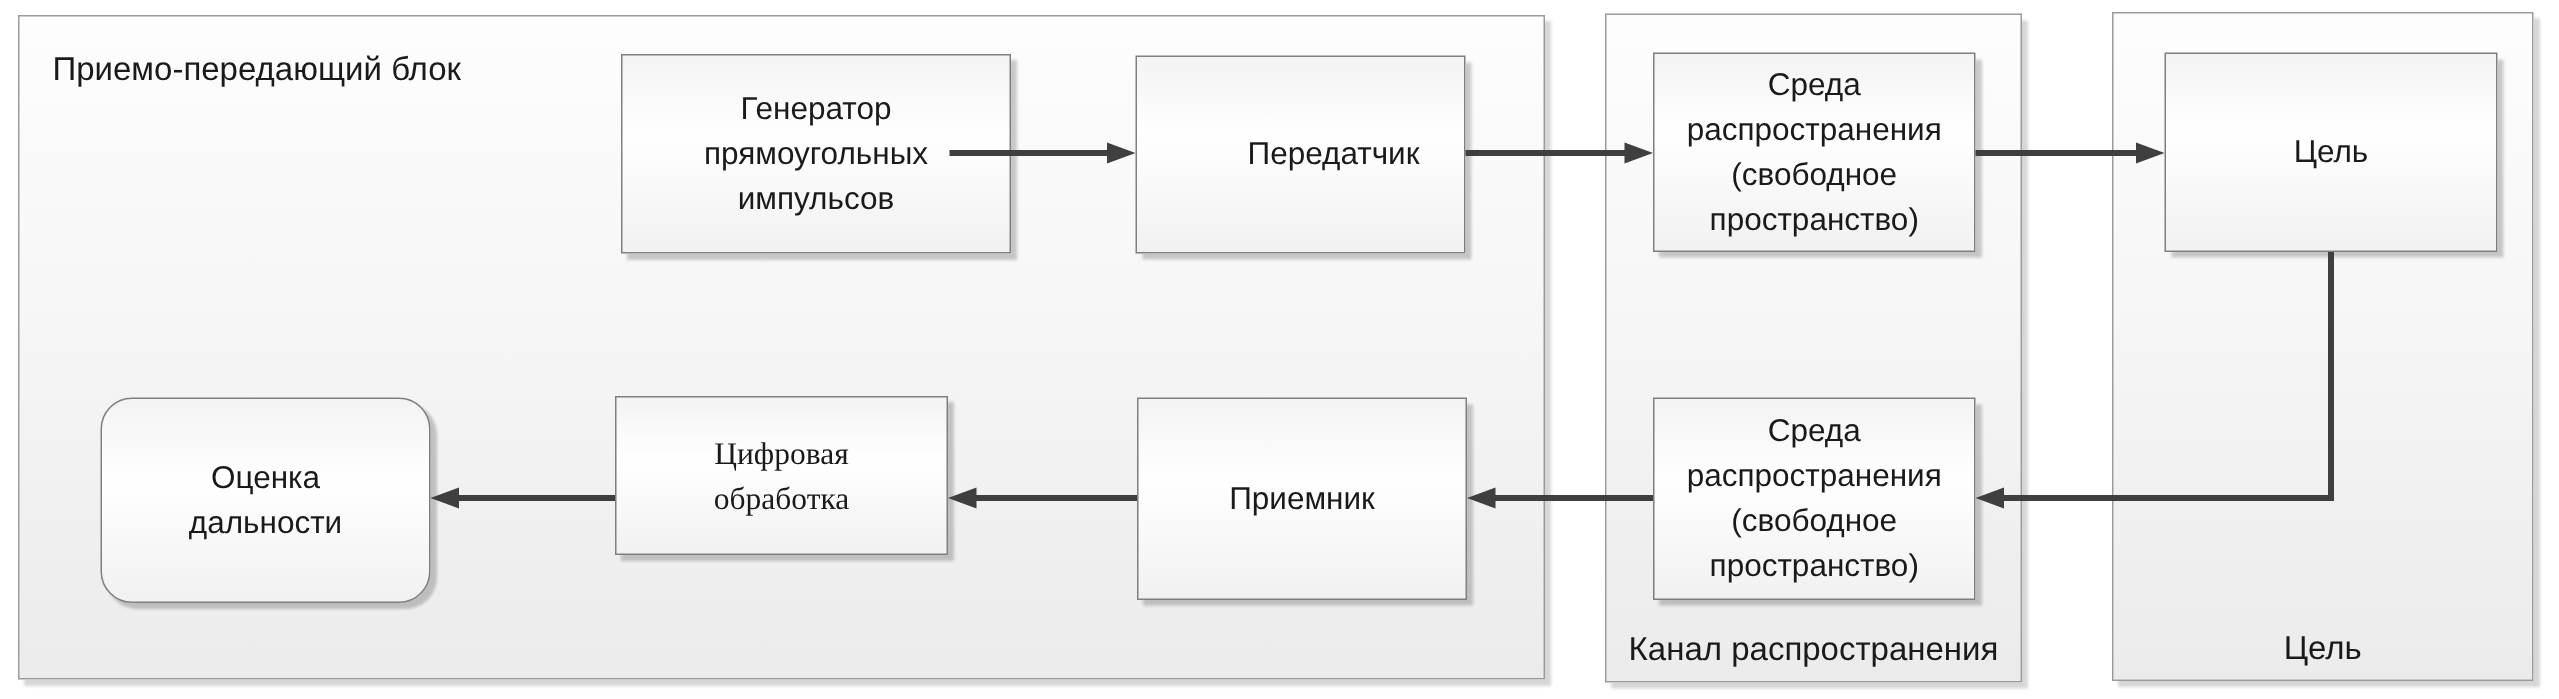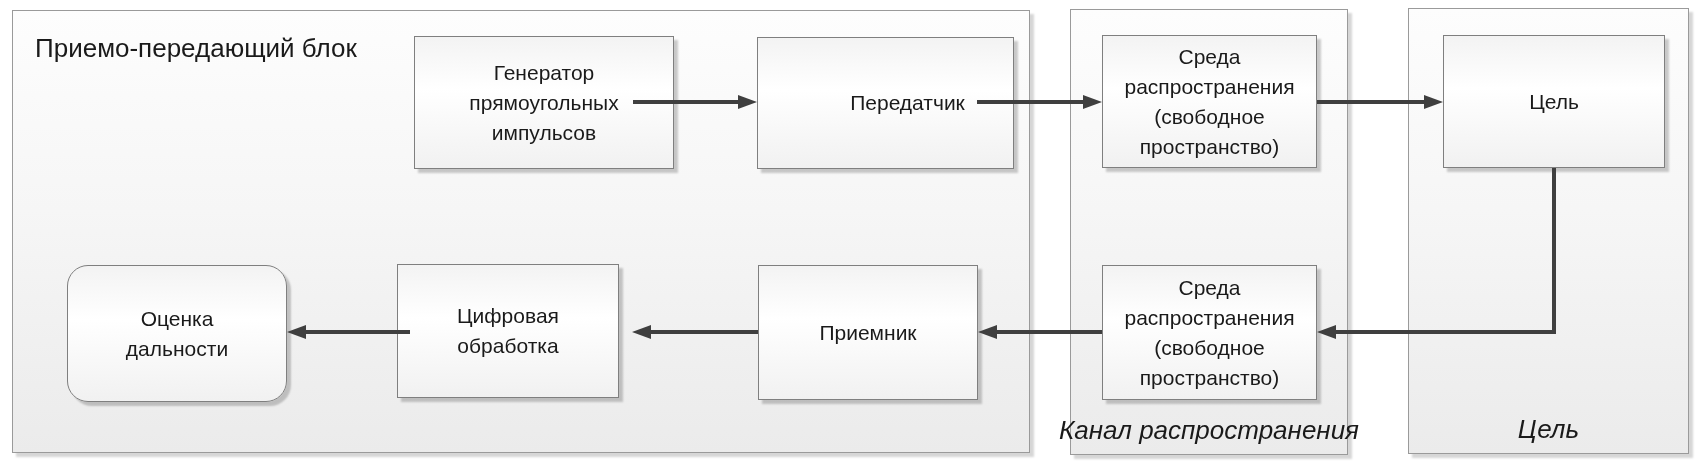--- a/index.html
+++ b/index.html
@@ -20,7 +20,7 @@
   }
   .container-label{
     position:absolute;
-    font-size:26px;
+    font-size:22px;
     white-space:nowrap;
   }
   .container-label.bottom-center{

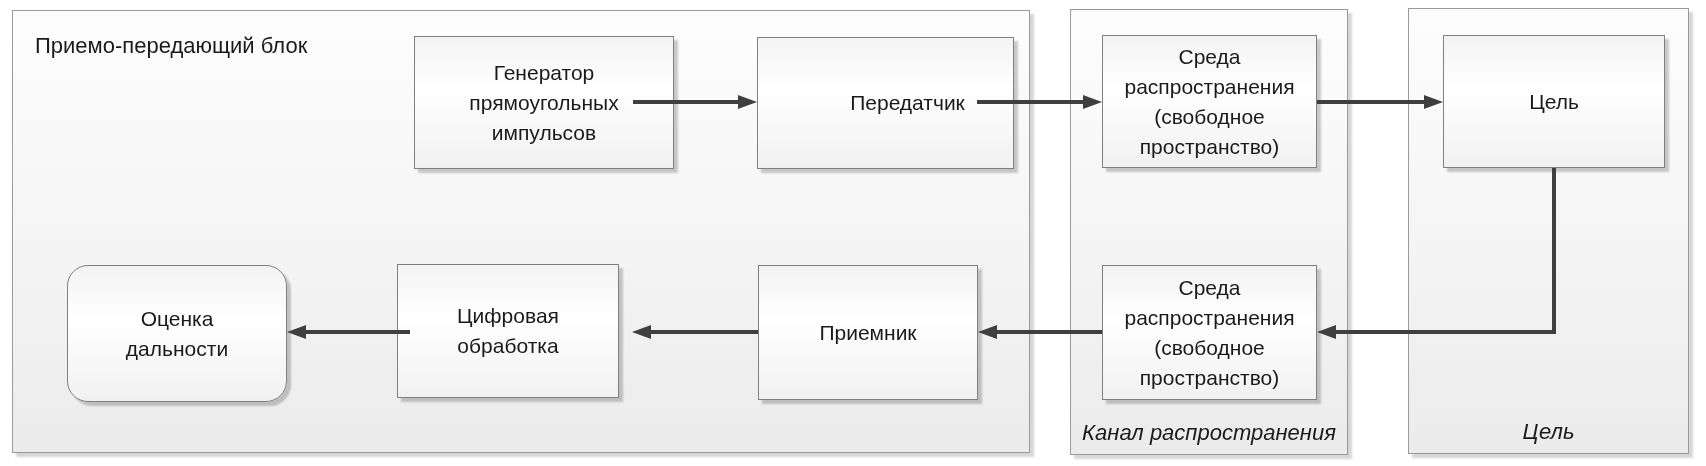--- a/index.html
+++ b/index.html
@@ -70,7 +70,7 @@
 прямоугольных
 импульсов</div>
 
-  <div class="box" style="left:757px;top:37px;width:257px;height:132px;padding-left:44px;">Передатчик</div>
+  <div class="box" style="left:757px;top:37px;width:220px;height:132px;padding-left:44px;">Передатчик</div>
 
   <div class="box" style="left:1102px;top:35px;width:215px;height:133px;">Среда
 распространения

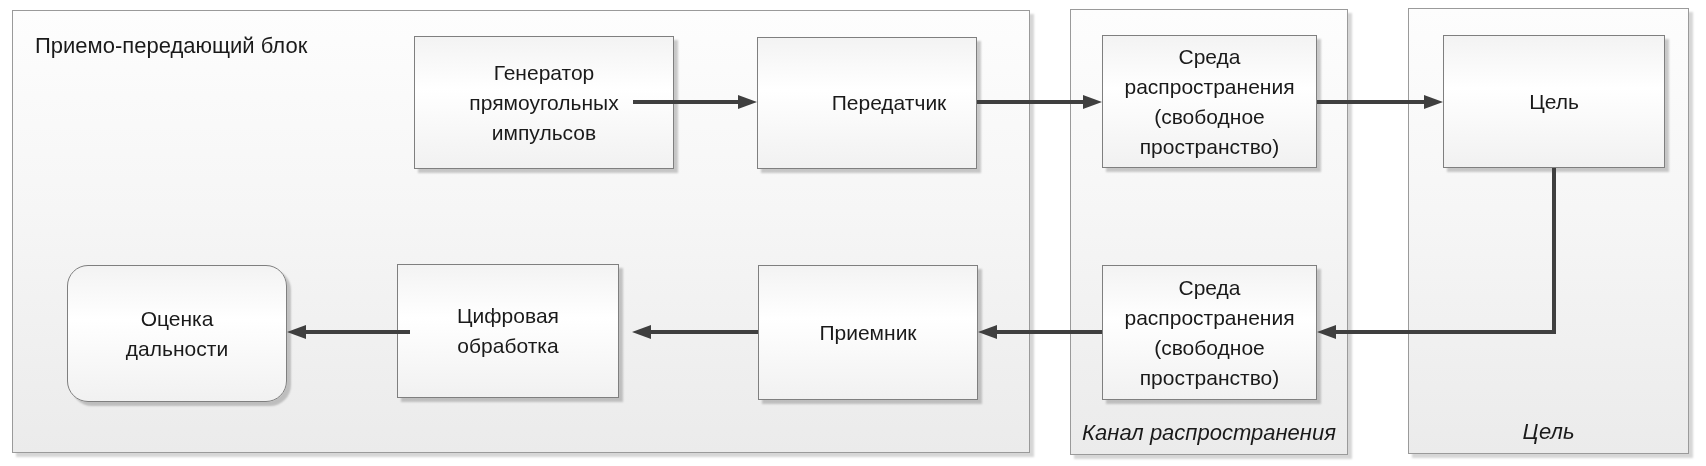--- a/index.html
+++ b/index.html
@@ -82,7 +82,7 @@
   <div class="box" style="left:67px;top:265px;width:220px;height:137px;border-radius:21px;">Оценка
 дальности</div>
 
-  <div class="box" style="left:397px;top:264px;width:222px;height:134px;">Цифровая
+  <div class="box" style="left:410px;top:264px;width:222px;height:106px;font-family:Liberation Serif, serif;">Цифровая
 обработка</div>
 
   <div class="box" style="left:758px;top:265px;width:220px;height:135px;text-align:center;">Приемник</div>

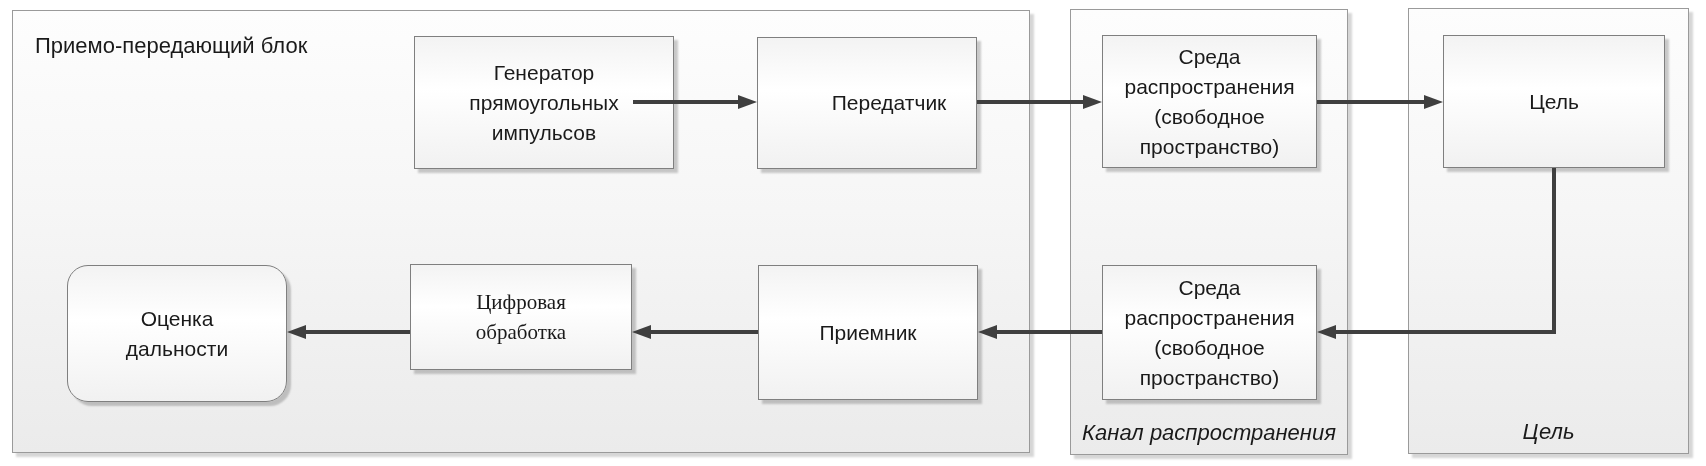--- a/index.html
+++ b/index.html
@@ -24,7 +24,7 @@
     white-space:nowrap;
   }
   .container-label.bottom-center{
-    left:50%;bottom:8px;transform:translateX(-50%);font-style:italic;
+    left:50%;bottom:8px;transform:translateX(-50%);
   }
   .box{
     position:absolute;

